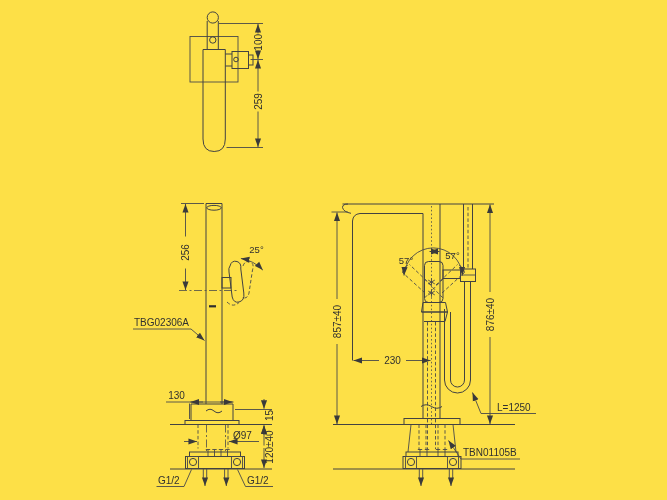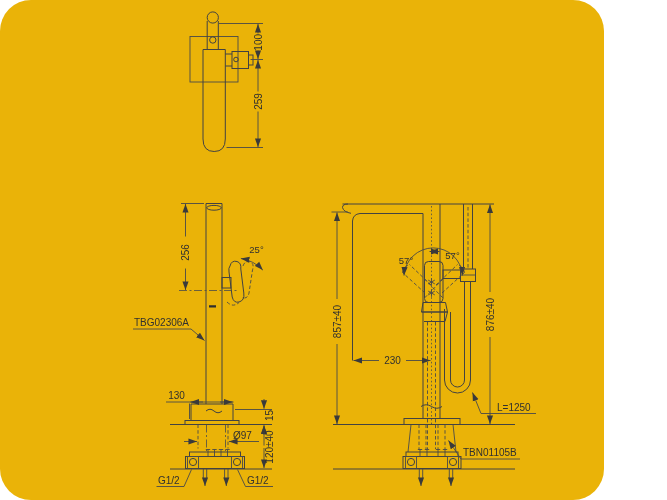--- a/index.html
+++ b/index.html
@@ -3,8 +3,8 @@
 <meta charset="utf-8">
 <style>
   html,body{margin:0;padding:0;background:#fff;}
-  .frame{position:relative;width:604px;height:500px;background:#eab308;overflow:hidden;
-         font-family:"Liberation Sans","DejaVu Sans",sans-serif;border-radius:31px;}
+  .frame{position:relative;width:667px;height:500px;background:#fde047;overflow:hidden;
+         font-family:"Liberation Sans","DejaVu Sans",sans-serif;}
   svg{position:absolute;left:0;top:0;}
   svg text{fill:#303030;font-family:"Liberation Sans","DejaVu Sans",sans-serif;font-size:10px;}
   svg .ang{font-size:9.5px;}

